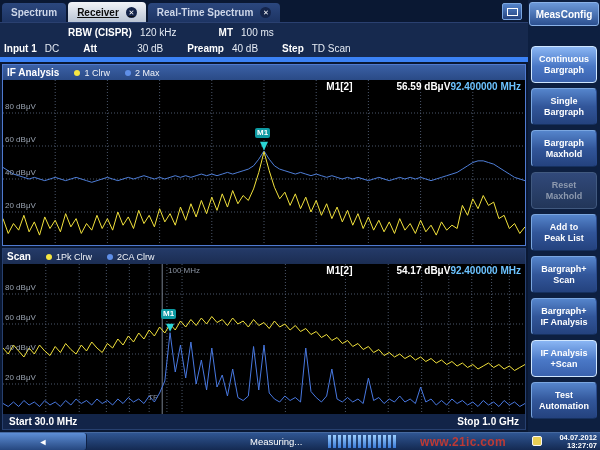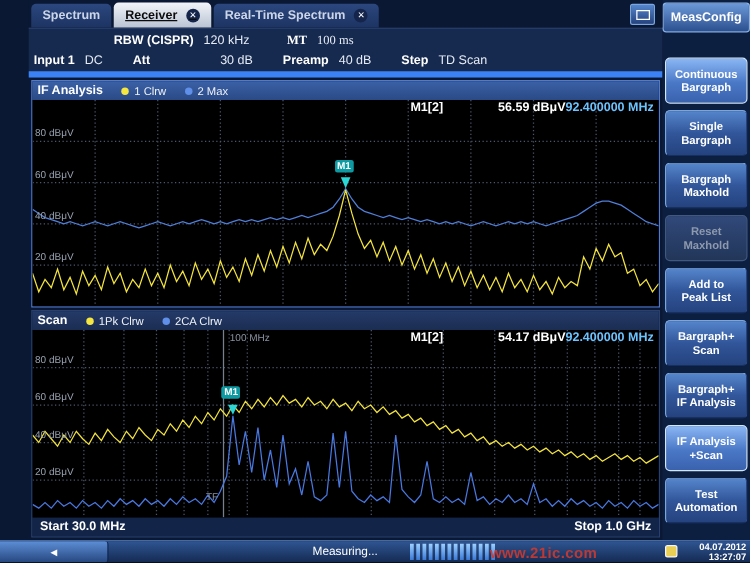--- a/index.html
+++ b/index.html
@@ -6,7 +6,7 @@
   .screen{width:600px;height:450px;position:relative;background:#0a1833;
     font-family:"Liberation Sans","DejaVu Sans",sans-serif;overflow:hidden;
     display:flex;flex-direction:column;-webkit-user-select:none;}
-  .top-area{flex:1;display:flex;min-height:0;padding-left:23px;}
+  .top-area{flex:1;display:flex;min-height:0;}
   .left-col{width:528px;display:flex;flex-direction:column;min-height:0;}
   .softkey-col{width:72px;background:#0d1f40;display:flex;flex-direction:column;align-items:center;padding-top:2px;gap:20px;}
 

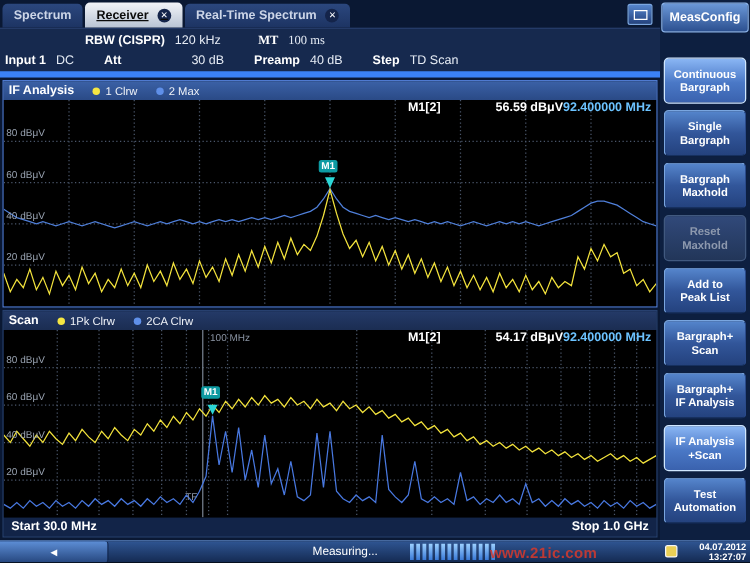--- a/index.html
+++ b/index.html
@@ -28,7 +28,7 @@
   .lab{font-weight:bold;color:#fff;}
   .val{margin-left:8px;color:#e6ecf5;}
   .row1{padding-left:68px;}
-  .row1 .pair + .pair{margin-left:30px;font-family:Liberation Serif, serif;}
+  .row1 .pair + .pair{margin-left:42px;}
   .row2{padding-left:4px;}
   .row2 .pair{margin-right:24px;}
   .row2 .pair:nth-child(2) .val{margin-left:56px;}

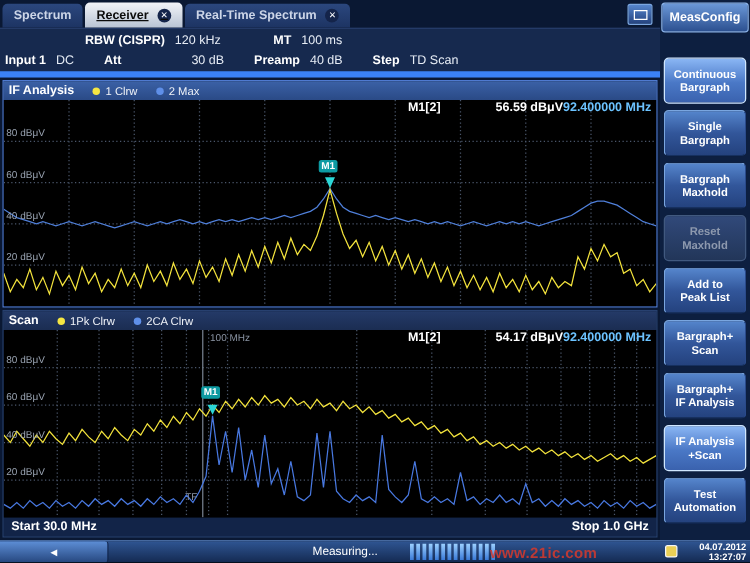--- a/index.html
+++ b/index.html
@@ -31,7 +31,7 @@
   .row1 .pair + .pair{margin-left:42px;}
   .row2{padding-left:4px;}
   .row2 .pair{margin-right:24px;}
-  .row2 .pair:nth-child(2) .val{margin-left:56px;}
+  .row2 .pair:nth-child(2) .val{margin-left:40px;}
 
   
   .panel{display:flex;flex-direction:column;min-height:0;}

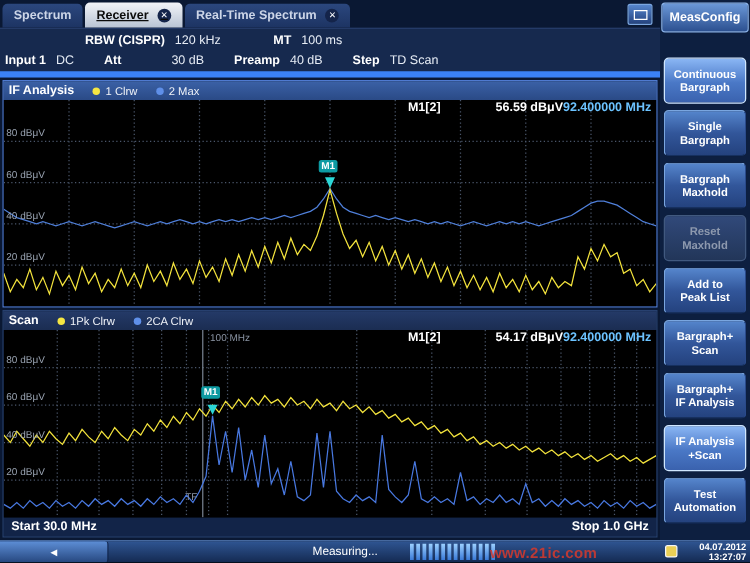--- a/index.html
+++ b/index.html
@@ -83,7 +83,7 @@
   .sb-measuring{position:absolute;left:250px;top:3px;color:#fff;font-size:9.5px;}
   .sb-stripes{position:absolute;left:328px;top:2px;height:13px;display:flex;gap:2px;align-items:flex-end;}
   .stripe{width:3px;height:13px;background:linear-gradient(180deg,#9cd0ff,#3a7ad8);}
-  .sb-watermark{position:absolute;left:392px;top:2px;font-size:12px;font-weight:bold;
+  .sb-watermark{position:absolute;left:420px;top:2px;font-size:12px;font-weight:bold;
     color:rgba(205,58,48,.9);letter-spacing:.3px;}
   .sb-clockicon{position:absolute;right:58px;top:3px;width:10px;height:10px;background:#e9cf56;
     border:1px solid #f5f5f5;border-radius:2px;box-sizing:border-box;}

